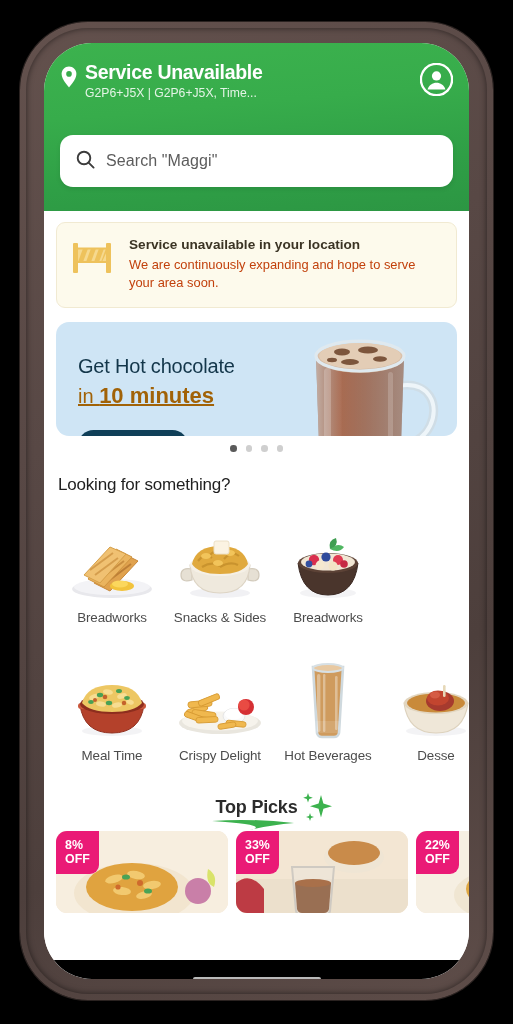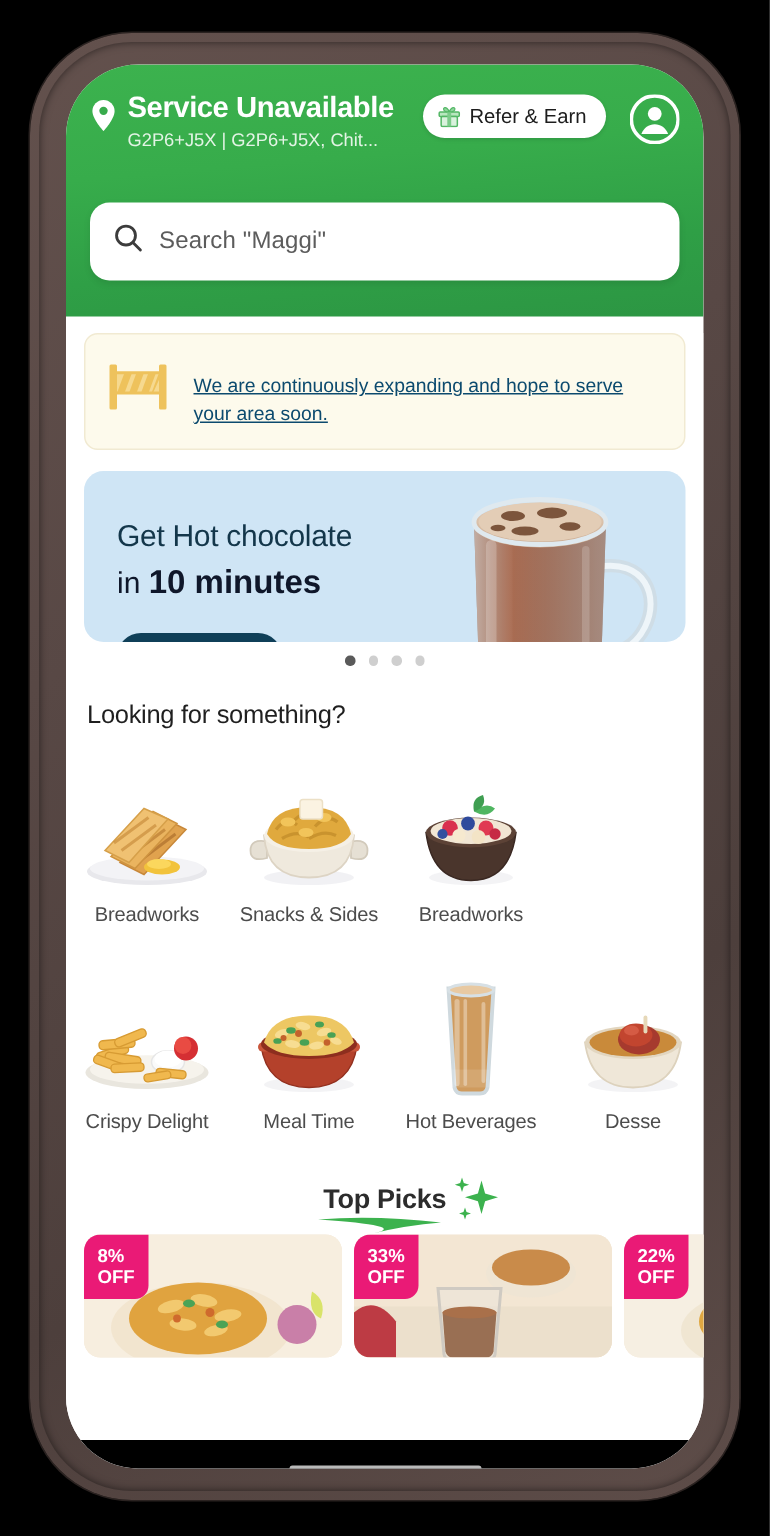--- a/index.html
+++ b/index.html
@@ -162,17 +162,6 @@
             <span class="loc-text">
               <div class="loc-title">Service Unavailable</div>
               <div class="loc-sub">G2P6+J5X | G2P6+J5X, Chit...</div>
-            </span>
-            <span class="refer-pill">
-              <span class="gift">
-                <svg viewBox="0 0 15 15" width="15" height="15">
-                  <rect x="0.8" y="4.6" width="13.4" height="3.1" rx="0.7" fill="#b9e7bf" stroke="#53b765" stroke-width="1"></rect>
-                  <rect x="2.1" y="7.7" width="10.8" height="6.6" rx="0.8" fill="#d9f2dd" stroke="#53b765" stroke-width="1"></rect>
-                  <rect x="6.2" y="4.6" width="2.6" height="9.7" fill="#7ccb8a"></rect>
-                  <path d="M7.5 4.5C6.6 2.3 5.2 1.2 4.2 1.9c-1 .7-.4 2.2 1.4 2.6zM7.5 4.5c.9-2.2 2.3-3.3 3.3-2.6 1 .7.4 2.2-1.4 2.6z" fill="#8fd49c" stroke="#53b765" stroke-width=".8"></path>
-                </svg>
-              </span>
-              <span class="lbl">Refer &amp; Earn</span>
             </span>
             <span class="avatar">
               <svg viewBox="0 0 33 33" width="33" height="33">

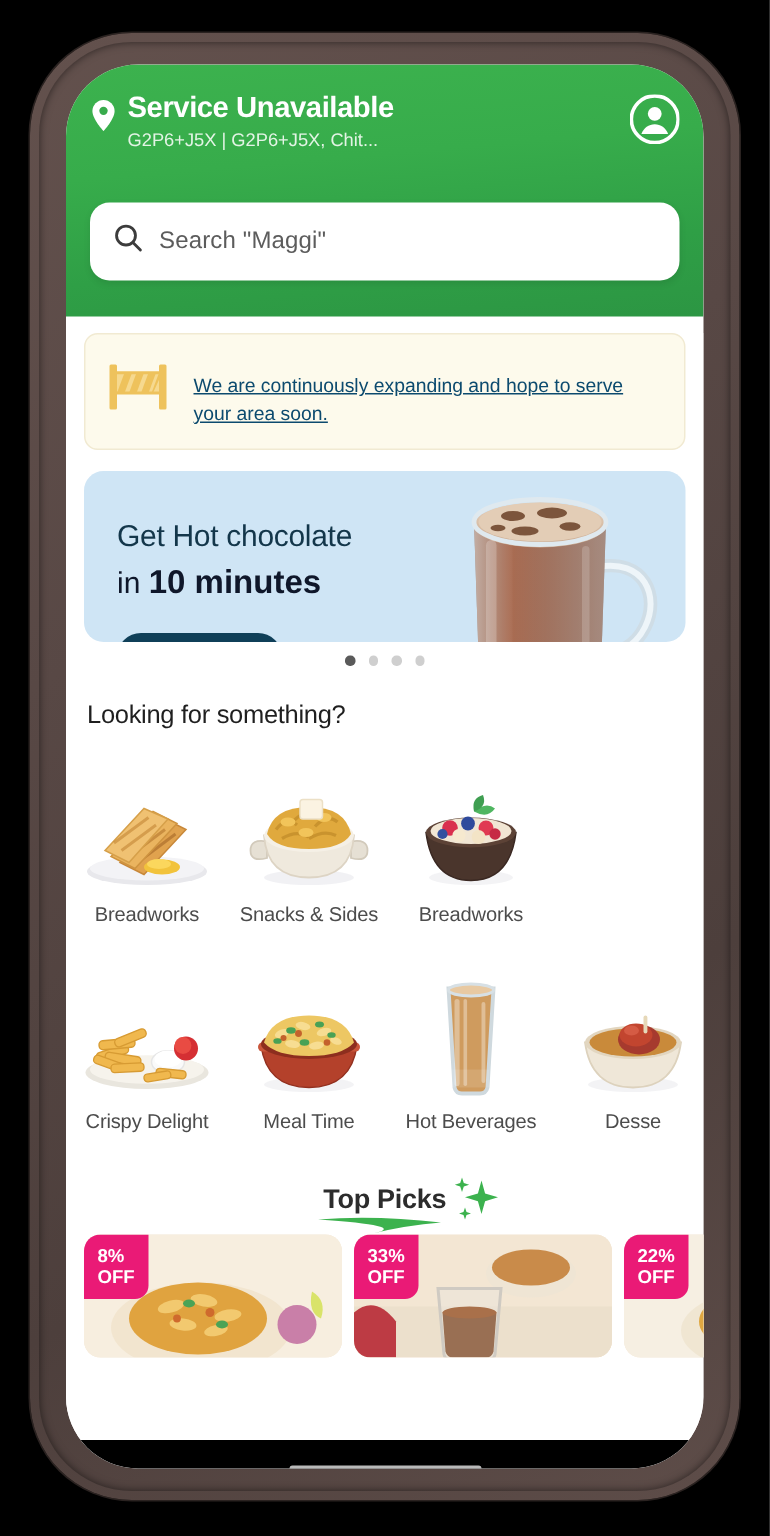--- a/index.html
+++ b/index.html
@@ -161,7 +161,7 @@
             </span>
             <span class="loc-text">
               <div class="loc-title">Service Unavailable</div>
-              <div class="loc-sub">G2P6+J5X | G2P6+J5X, Chit...</div>
+              <div class="loc-sub">G2P6+J5X | G2P6+J5X, Time...</div>
             </span>
             <span class="avatar">
               <svg viewBox="0 0 33 33" width="33" height="33">

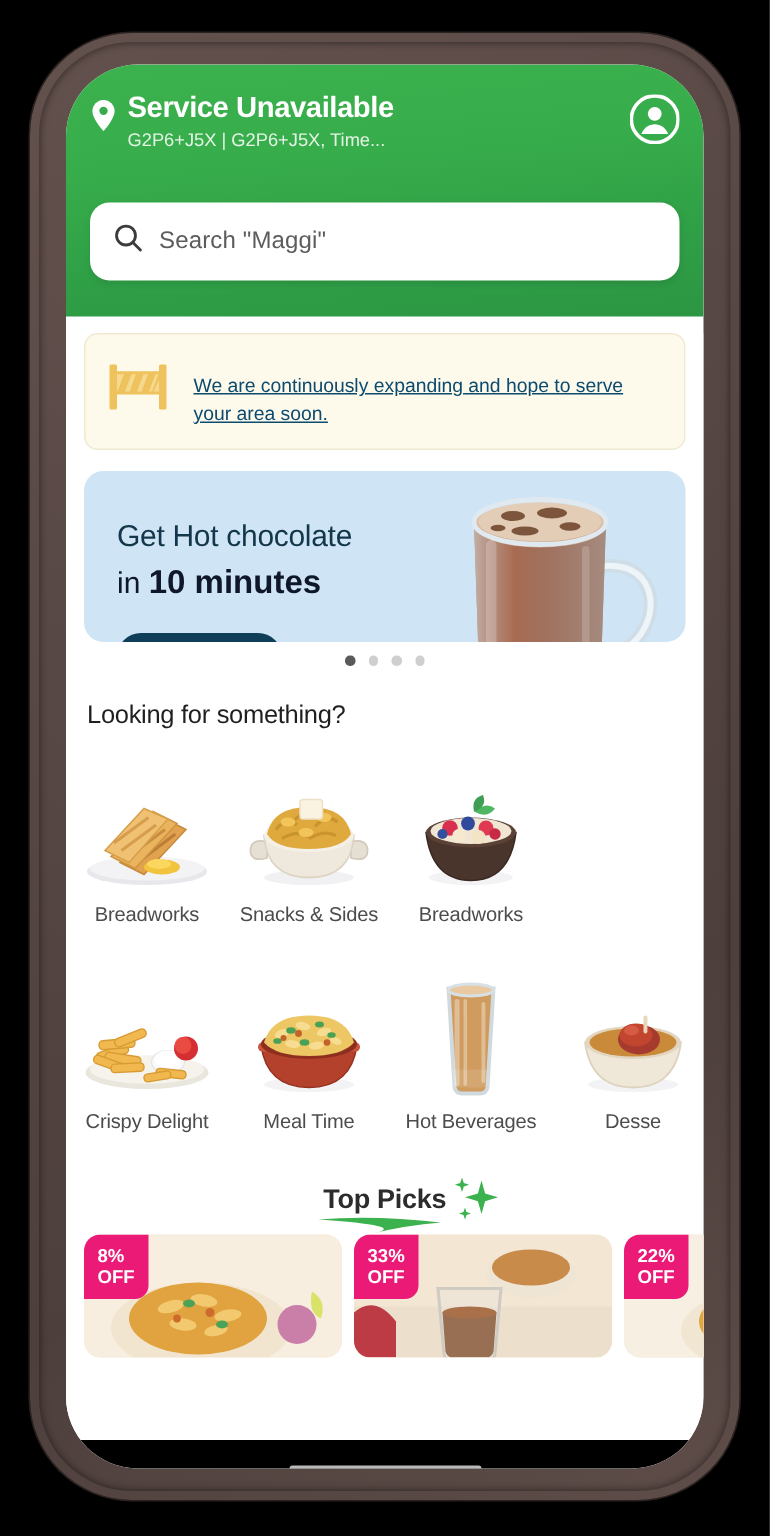--- a/index.html
+++ b/index.html
@@ -202,6 +202,7 @@
               </svg>
             </span>
             <span>
+              <div class="alert-t">Service unavailable in your location</div>
               <div class="alert-d">We are continuously expanding and hope to serve your area soon.</div>
             </span>
           </div>

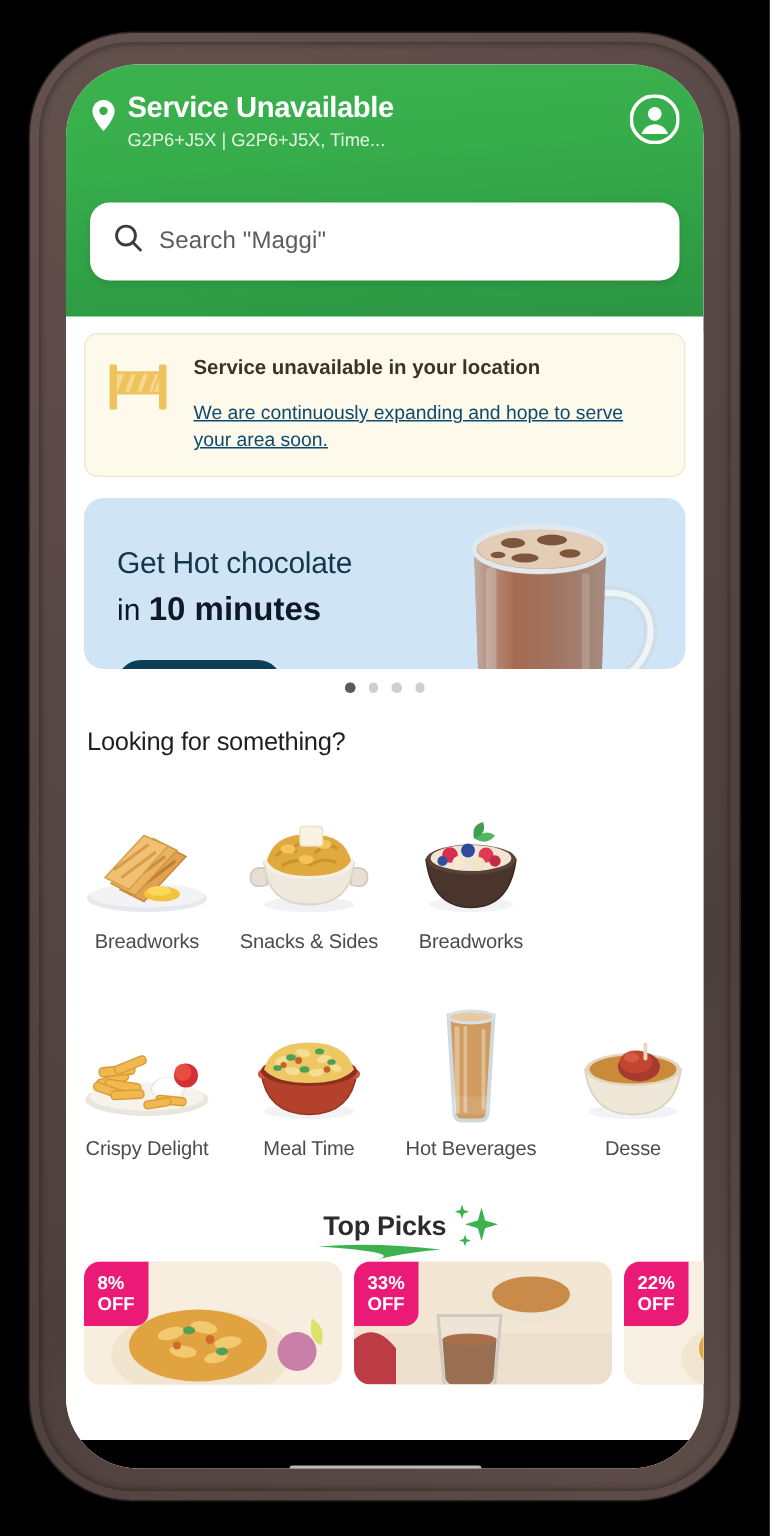--- a/index.html
+++ b/index.html
@@ -72,7 +72,7 @@
   }
   .barricade { flex:0 0 auto; width:46px; height:34px; margin-top:5px; }
   .alert-t { font-size:13.6px; font-weight:bold; color:#3b3424; line-height:1.3; }
-  .alert-d { font-size:12.9px; color:#0c4a6e; line-height:1.45; margin-top:12px;text-decoration:underline; }
+  .alert-d { font-size:12.9px; color:#c2410c; line-height:1.45; margin-top:2px; }
 
   
   .promo {

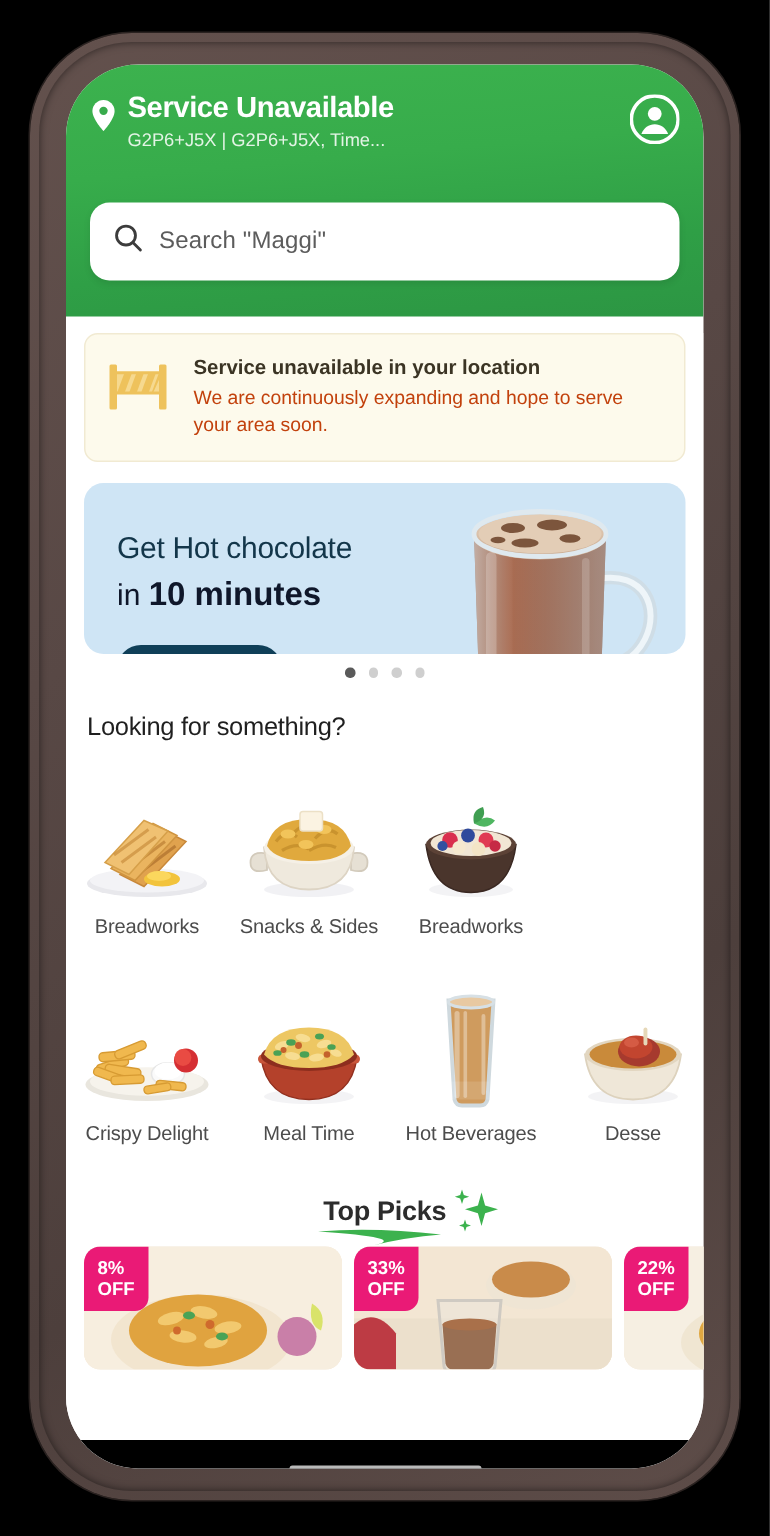--- a/index.html
+++ b/index.html
@@ -81,7 +81,7 @@
   }
   .promo-txt { position:absolute; left:22px; top:32px; width:215px; }
   .promo-l1 { font-size:20px; color:#13364a; line-height:1.25; letter-spacing:-.2px; }
-  .promo-l2 { font-size:20px; color:#0f172a; line-height:1.3; margin-top:3px; }
+  .promo-l2 { font-size:20px; color:#a16207; line-height:1.3; margin-top:3px;text-decoration:underline; }
   .promo-l2 b { font-weight:bold; font-size:22px; }
   .order-btn {
     position:absolute; left:22px; top:108px;

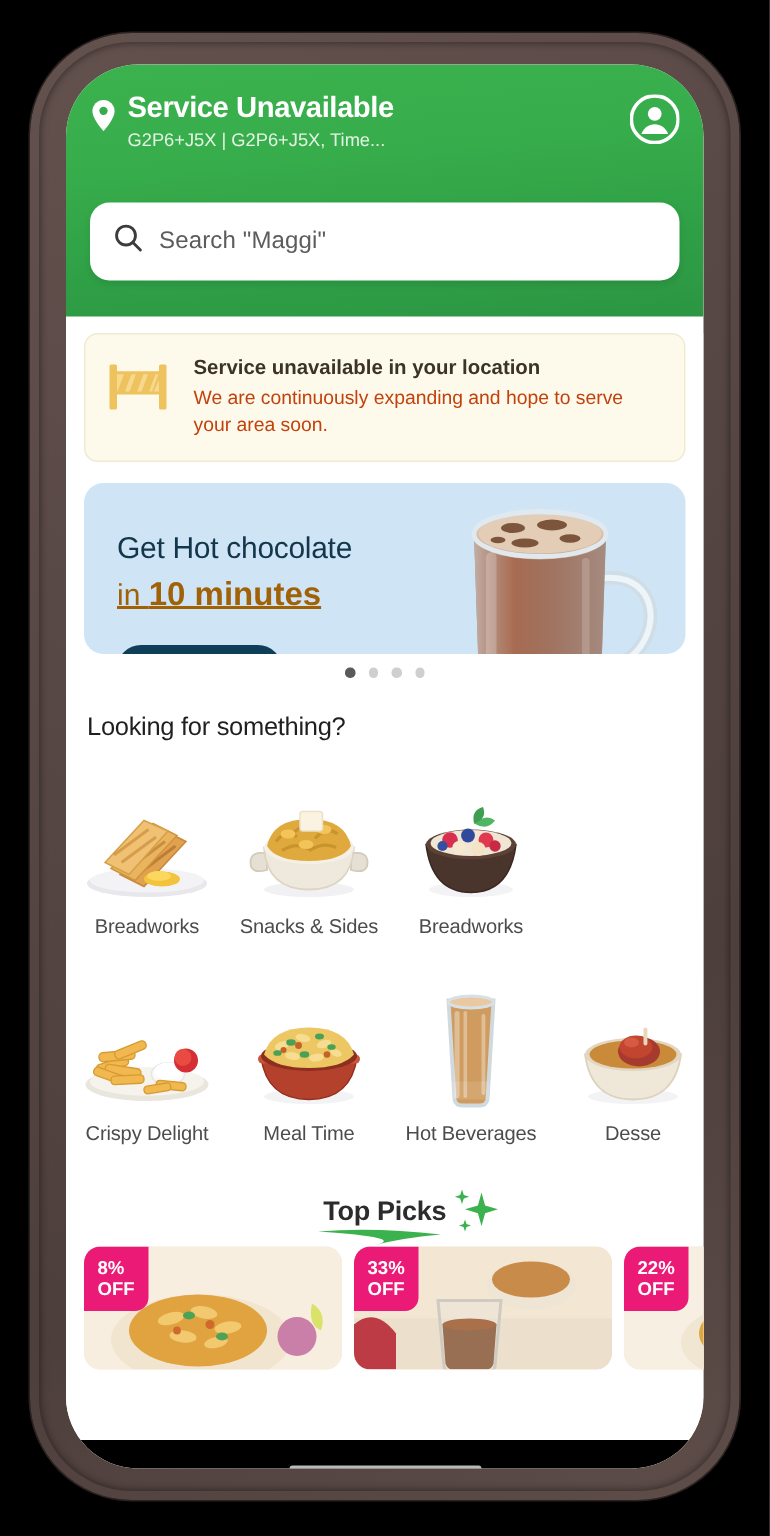--- a/index.html
+++ b/index.html
@@ -100,7 +100,7 @@
     font-size:17px; font-weight:normal; color:#1f1f1f;
     margin:23px 0 0 14px; letter-spacing:-.2px;
   }
-  .cats { margin-top:14px; }
+  .cats { margin-top:14px; padding-left:14px; }
   .cat-row { display:flex; gap:0; }
   .cat {
     flex:0 0 108px; text-align:center; padding-bottom:6px;

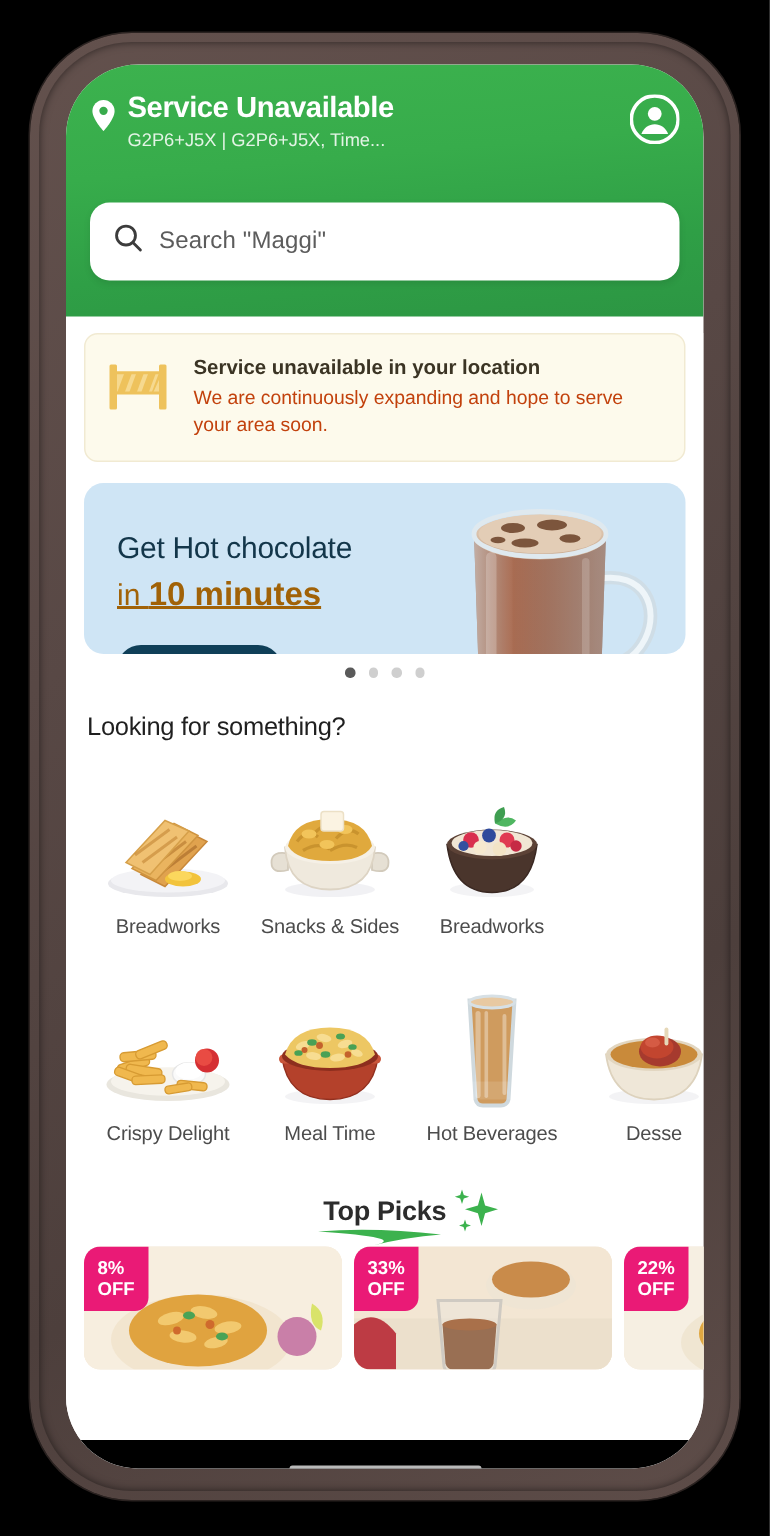--- a/index.html
+++ b/index.html
@@ -368,32 +368,6 @@
               <div class="cat">
                 <div class="art">
                   <svg viewBox="0 0 96 78" width="96" height="78">
-                    <ellipse cx="48" cy="62" rx="41" ry="11" fill="#e9e6de"></ellipse>
-                    <ellipse cx="48" cy="60" rx="38" ry="9.5" fill="#f6f3ec"></ellipse>
-                    <g fill="#f0b84e" stroke="#d79b33" stroke-width=".9">
-                      <rect x="14" y="46" width="22" height="6" rx="2.6" transform="rotate(-18 25 49)"></rect>
-                      <rect x="16" y="40" width="24" height="6" rx="2.6" transform="rotate(-5 28 43)"></rect>
-                      <rect x="20" y="50" width="24" height="6" rx="2.6" transform="rotate(9 32 53)"></rect>
-                      <rect x="12" y="53" width="20" height="5.6" rx="2.4" transform="rotate(20 22 56)"></rect>
-                      <rect x="26" y="36" width="22" height="5.8" rx="2.6" transform="rotate(-22 37 39)"></rect>
-                      <rect x="24" y="56" width="22" height="5.6" rx="2.4" transform="rotate(-3 35 59)"></rect>
-                    </g>
-                    <ellipse cx="62" cy="55" rx="11" ry="7.5" fill="#fafafa" stroke="#e6e6e6" stroke-width="1"></ellipse>
-                    <ellipse cx="62" cy="53" rx="9" ry="5.6" fill="#ffffff"></ellipse>
-                    <circle cx="74" cy="46" r="8" fill="#d52f33"></circle>
-                    <circle cx="72" cy="44" r="5.6" fill="#e94b43"></circle>
-                    <g fill="#f0b84e" stroke="#d79b33" stroke-width=".9">
-                      <rect x="54" y="60" width="20" height="5.4" rx="2.4" transform="rotate(6 64 63)"></rect>
-                      <rect x="46" y="62" width="18" height="5.2" rx="2.3" transform="rotate(-9 55 65)"></rect>
-                    </g>
-                  </svg>
-                </div>
-                <div class="lbl">Crispy Delight</div>
-              </div>
-
-              <div class="cat">
-                <div class="art">
-                  <svg viewBox="0 0 96 78" width="96" height="78">
                     <ellipse cx="48" cy="70" rx="30" ry="5" fill="#ebebef" opacity=".6"></ellipse>
                     <path d="M16 44 L80 44 Q76 72 48 72 Q20 72 16 44 Z" fill="#b4412b"></path>
                     <path d="M16 44 L80 44 Q76 72 48 72 Q20 72 16 44 Z" fill="none" stroke="#92301f" stroke-width="1"></path>
@@ -423,6 +397,32 @@
                   </svg>
                 </div>
                 <div class="lbl">Meal Time</div>
+              </div>
+
+              <div class="cat">
+                <div class="art">
+                  <svg viewBox="0 0 96 78" width="96" height="78">
+                    <ellipse cx="48" cy="62" rx="41" ry="11" fill="#e9e6de"></ellipse>
+                    <ellipse cx="48" cy="60" rx="38" ry="9.5" fill="#f6f3ec"></ellipse>
+                    <g fill="#f0b84e" stroke="#d79b33" stroke-width=".9">
+                      <rect x="14" y="46" width="22" height="6" rx="2.6" transform="rotate(-18 25 49)"></rect>
+                      <rect x="16" y="40" width="24" height="6" rx="2.6" transform="rotate(-5 28 43)"></rect>
+                      <rect x="20" y="50" width="24" height="6" rx="2.6" transform="rotate(9 32 53)"></rect>
+                      <rect x="12" y="53" width="20" height="5.6" rx="2.4" transform="rotate(20 22 56)"></rect>
+                      <rect x="26" y="36" width="22" height="5.8" rx="2.6" transform="rotate(-22 37 39)"></rect>
+                      <rect x="24" y="56" width="22" height="5.6" rx="2.4" transform="rotate(-3 35 59)"></rect>
+                    </g>
+                    <ellipse cx="62" cy="55" rx="11" ry="7.5" fill="#fafafa" stroke="#e6e6e6" stroke-width="1"></ellipse>
+                    <ellipse cx="62" cy="53" rx="9" ry="5.6" fill="#ffffff"></ellipse>
+                    <circle cx="74" cy="46" r="8" fill="#d52f33"></circle>
+                    <circle cx="72" cy="44" r="5.6" fill="#e94b43"></circle>
+                    <g fill="#f0b84e" stroke="#d79b33" stroke-width=".9">
+                      <rect x="54" y="60" width="20" height="5.4" rx="2.4" transform="rotate(6 64 63)"></rect>
+                      <rect x="46" y="62" width="18" height="5.2" rx="2.3" transform="rotate(-9 55 65)"></rect>
+                    </g>
+                  </svg>
+                </div>
+                <div class="lbl">Crispy Delight</div>
               </div>
 
               <div class="cat">

